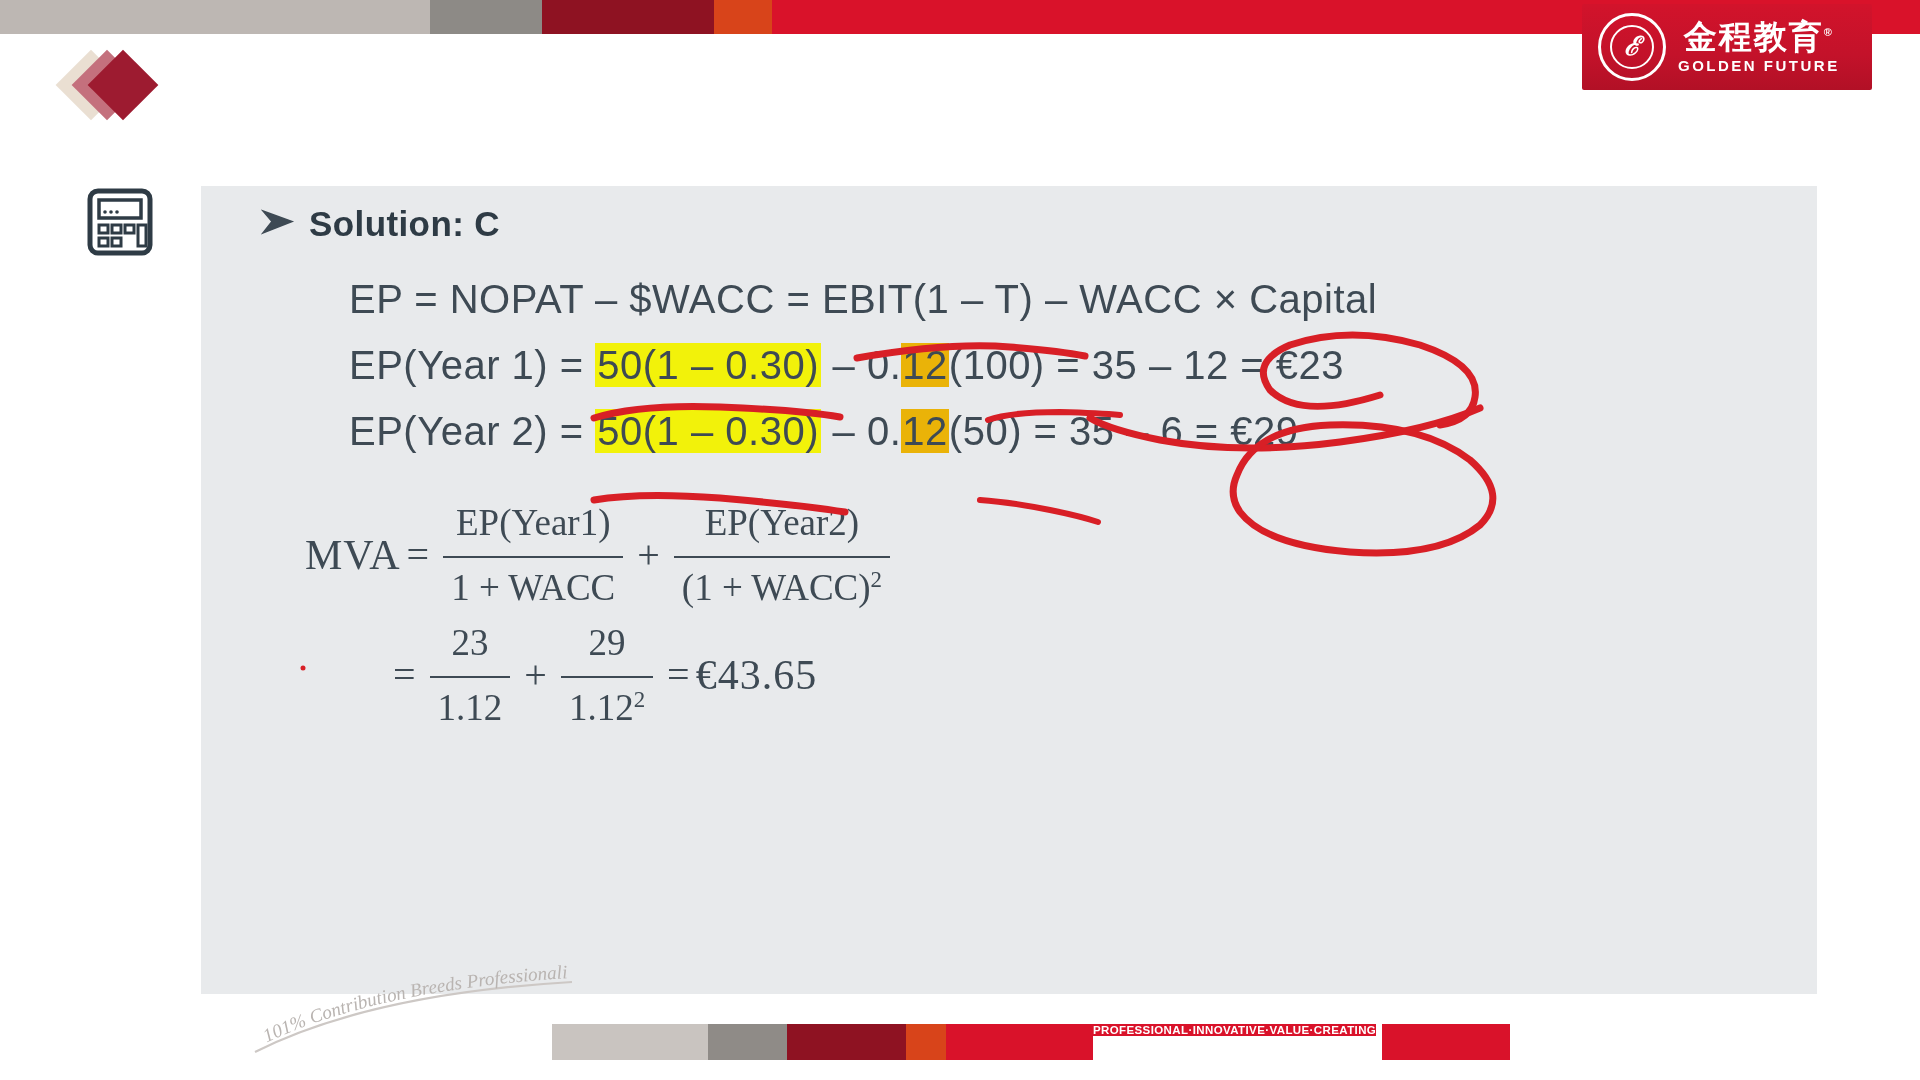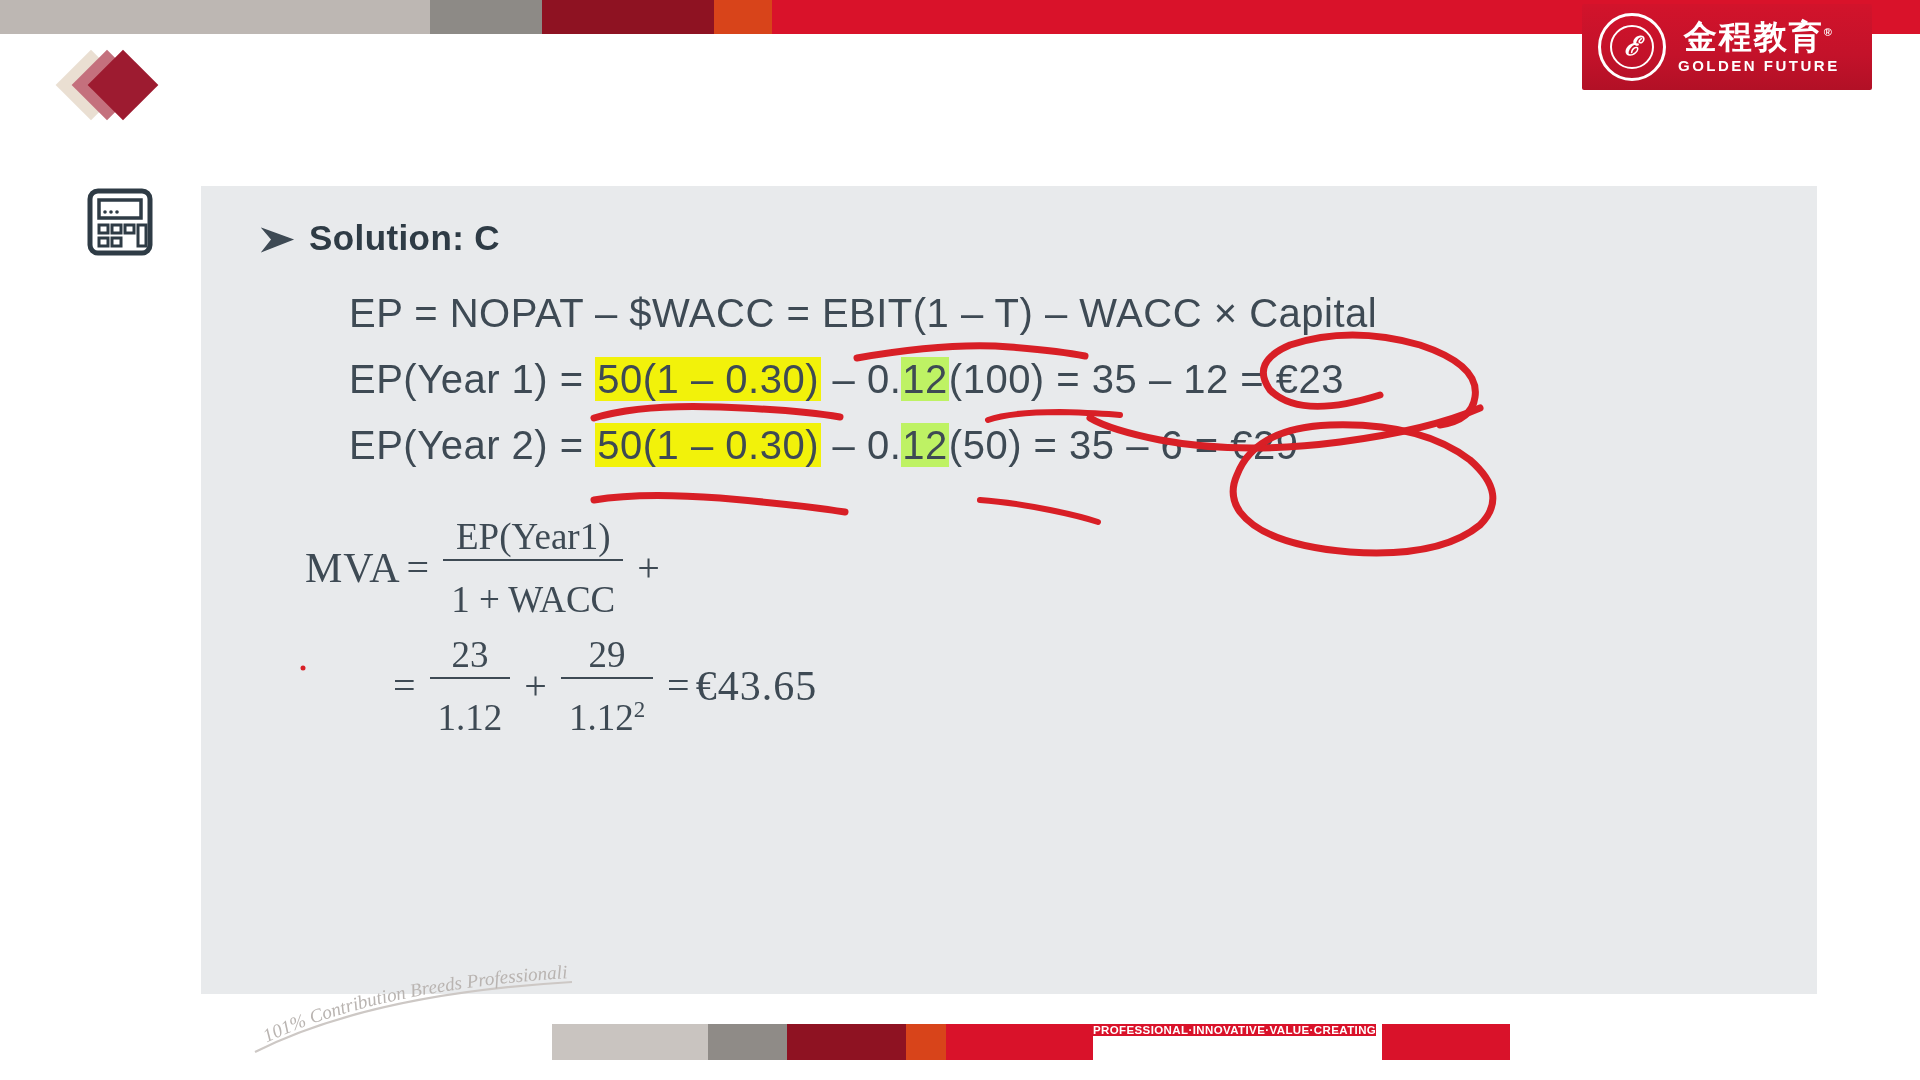--- a/index.html
+++ b/index.html
@@ -149,10 +149,10 @@
   
   #solution-head {
     display: flex;
-    align-items: center;
+    align-items: flex-start;
     gap: 14px;
     margin-left: 22px;
-    margin-top: 14px;
+    margin-top: 0;
   }
   #arrow-icon { flex: 0 0 auto; margin-top: 3px; }
   #solution-label {

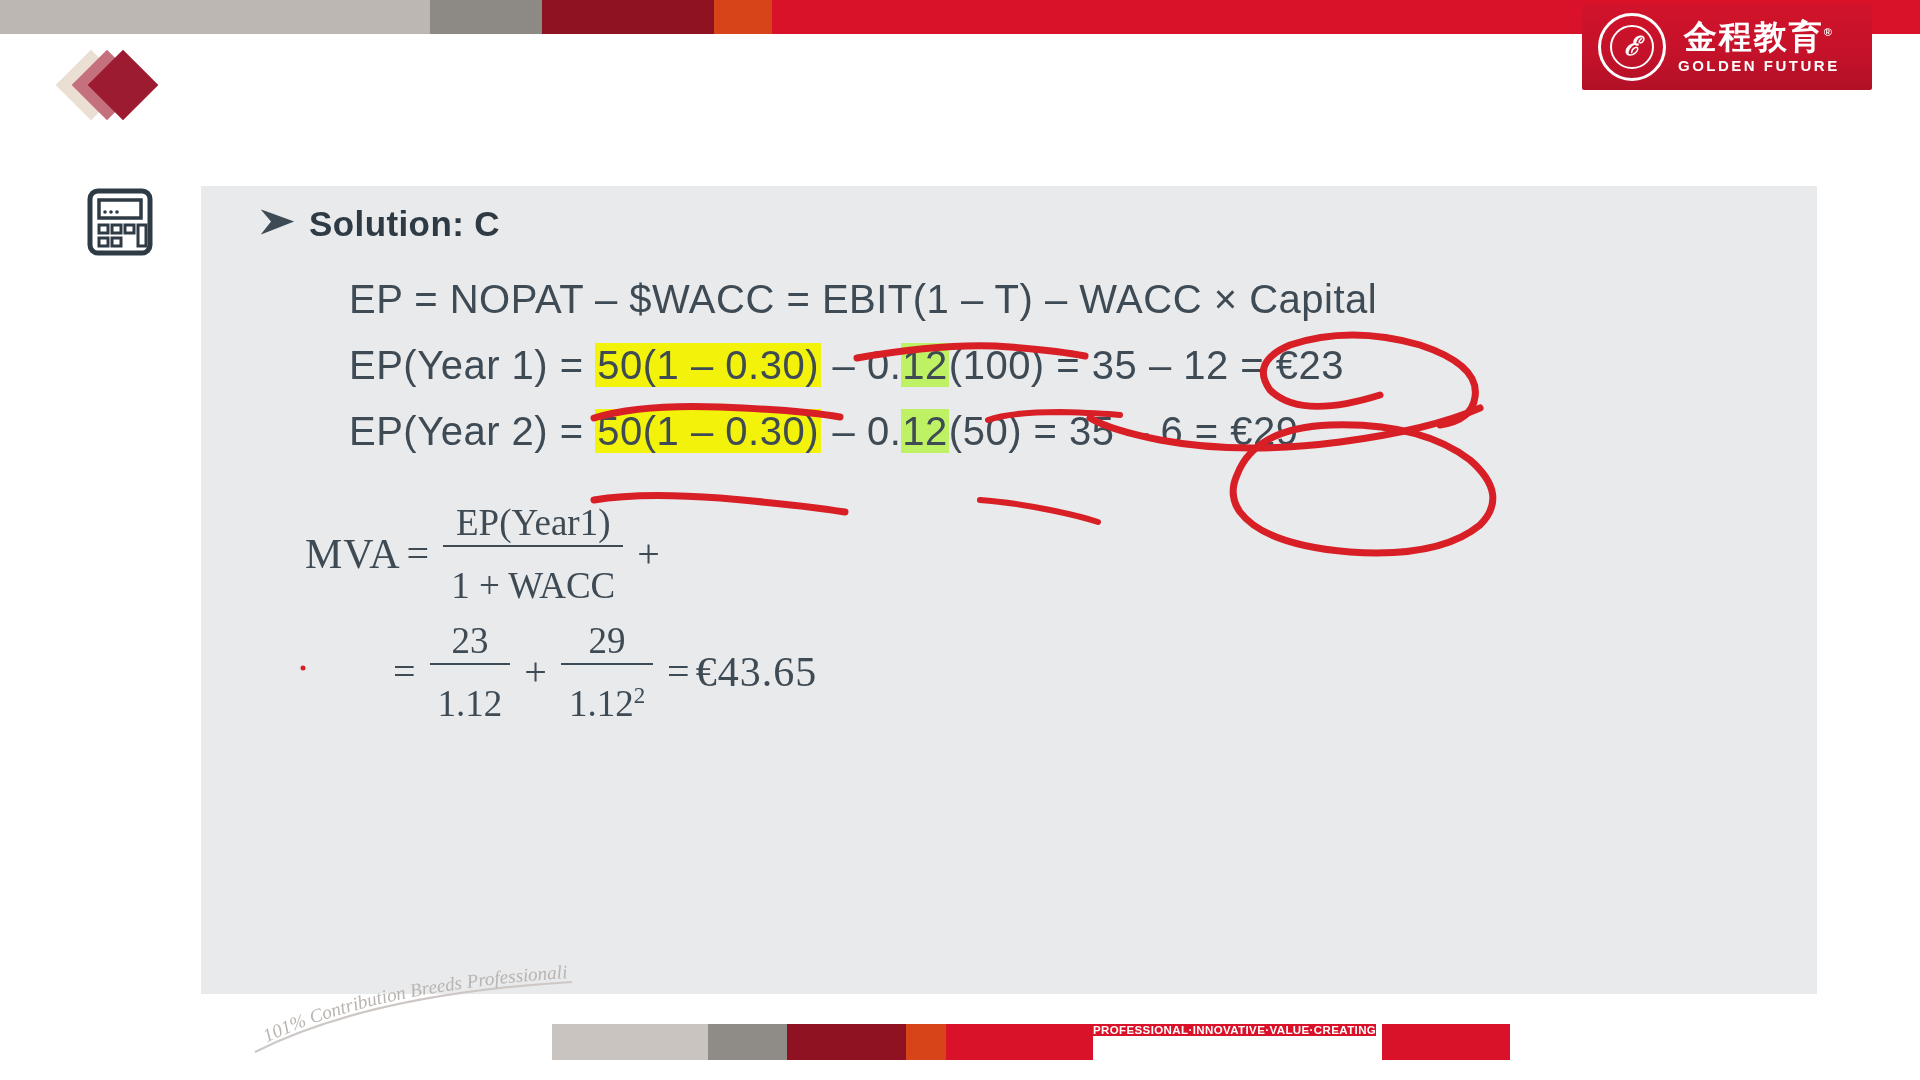--- a/index.html
+++ b/index.html
@@ -182,7 +182,7 @@
     padding: 0 2px;
   }
   .hl-green {
-    background: #bef264;
+    background: #eab308;
     padding: 0 1px;
   }
 

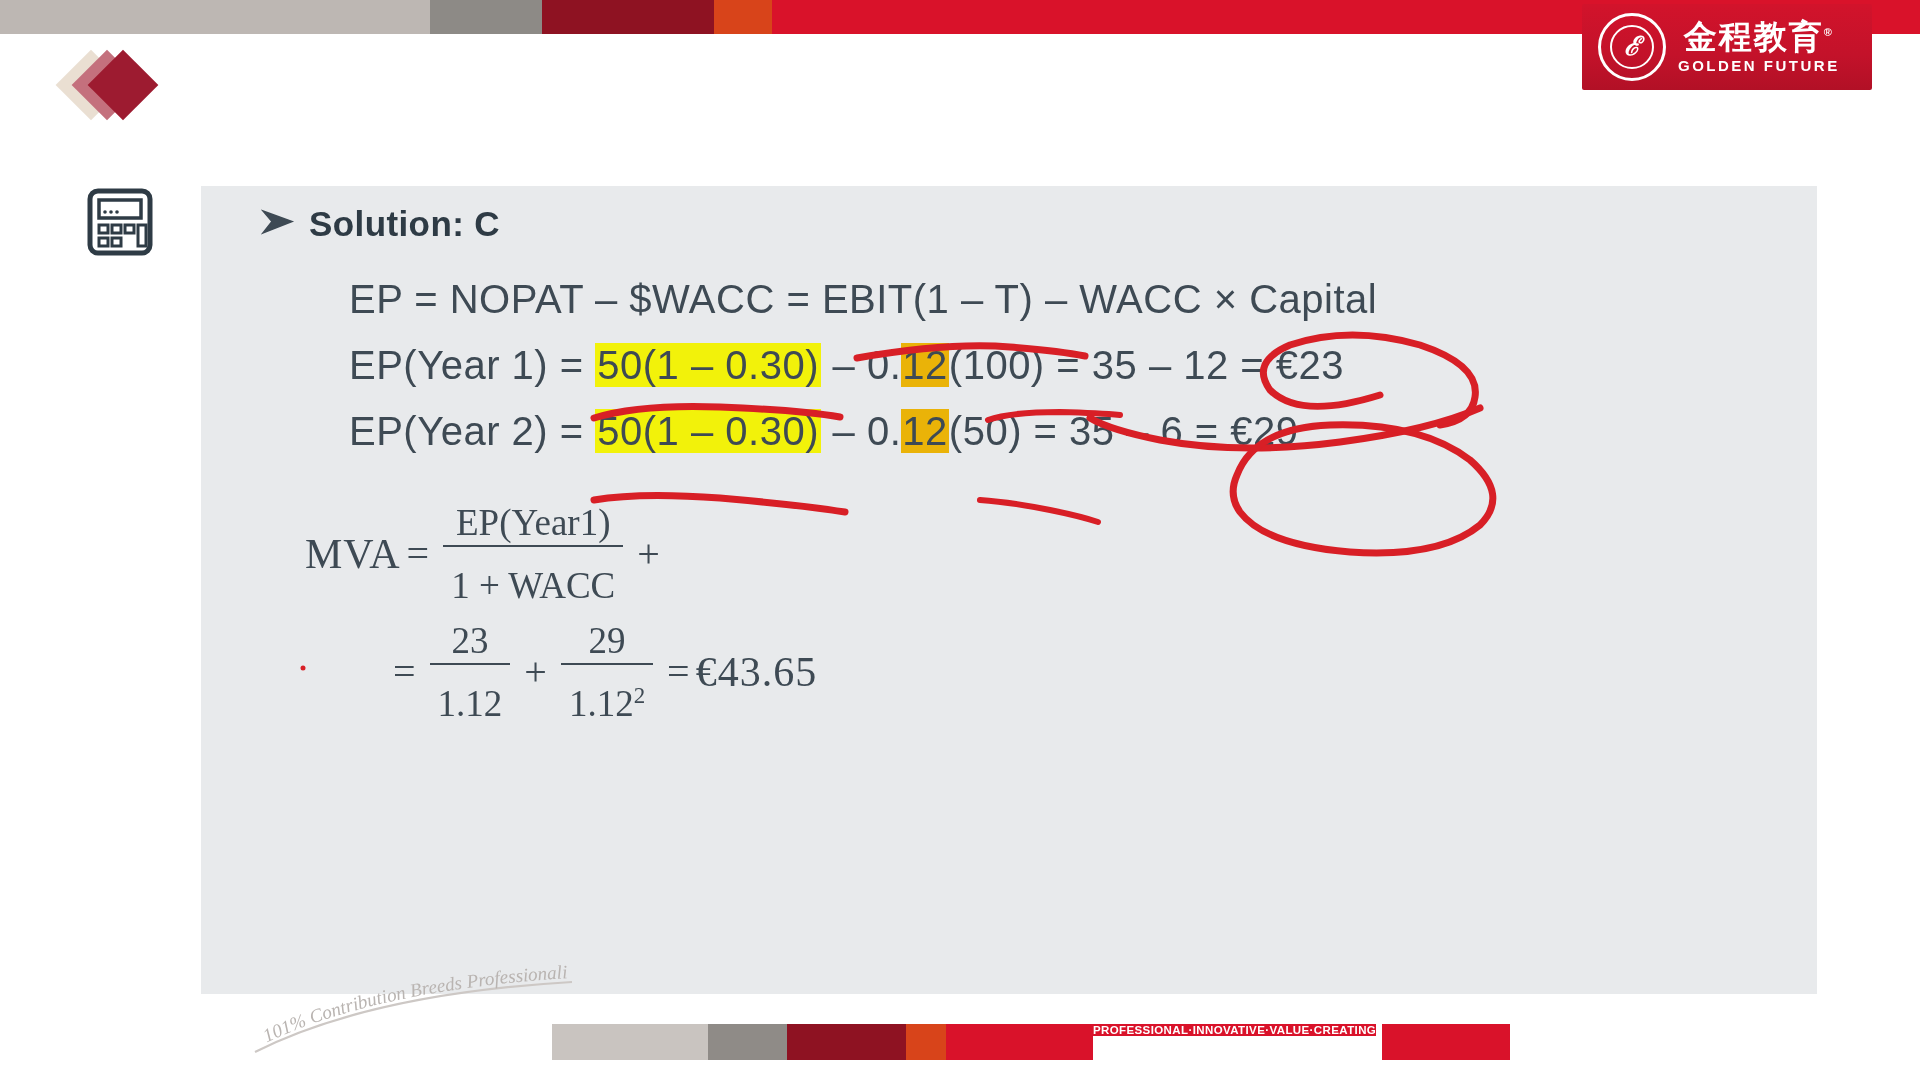--- a/index.html
+++ b/index.html
@@ -365,6 +365,10 @@
         <span class="den">1 + WACC</span>
       </span>
       <span class="op">+</span>
+      <span class="frac">
+        <span class="num">EP(Year2)</span>
+        <span class="den"><span>(1 + WACC)</span><sup class="sm">2</sup></span>
+      </span>
     </div>
 
     <div class="formula-row" id="mva-row2">

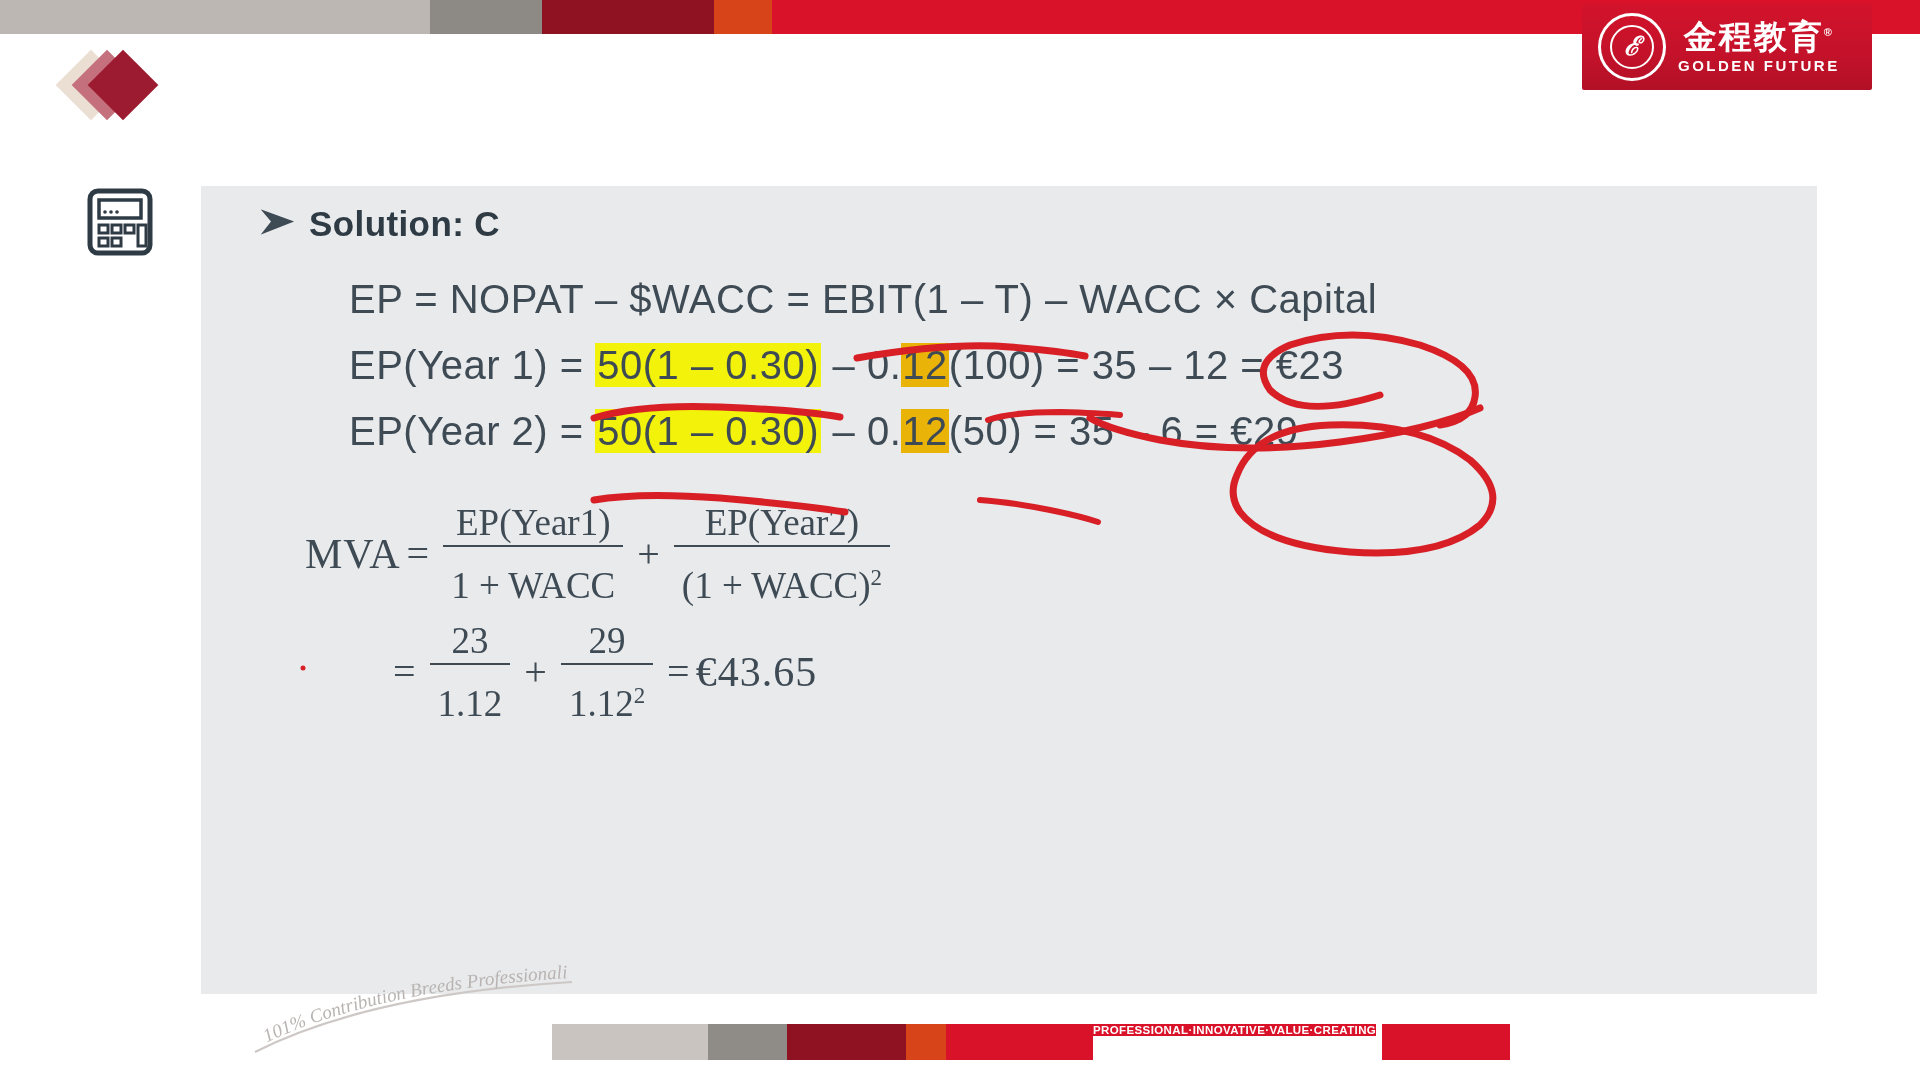--- a/index.html
+++ b/index.html
@@ -211,8 +211,9 @@
   }
   .frac .den {
     border-top: 2.5px solid #3e4a54;
-    padding: 20px 8px 0 8px;
+    padding: 11px 8px 0 8px;
     font-size: 37px;
+    margin-top: 11px;
   }
   .op { margin: 0 6px; font-size: 40px; }
   .lbl { font-size: 42px; letter-spacing: 1px; }

